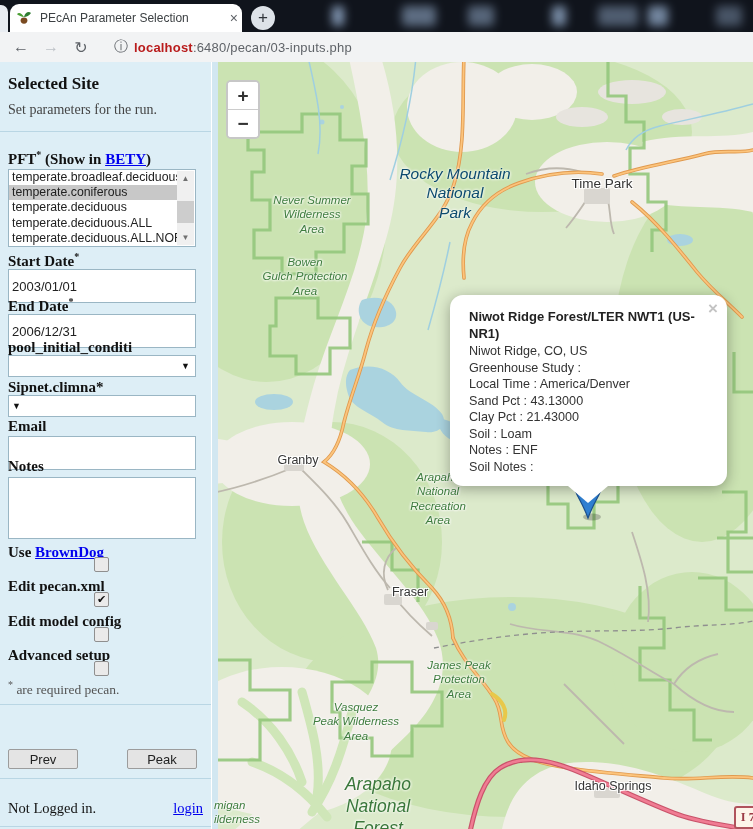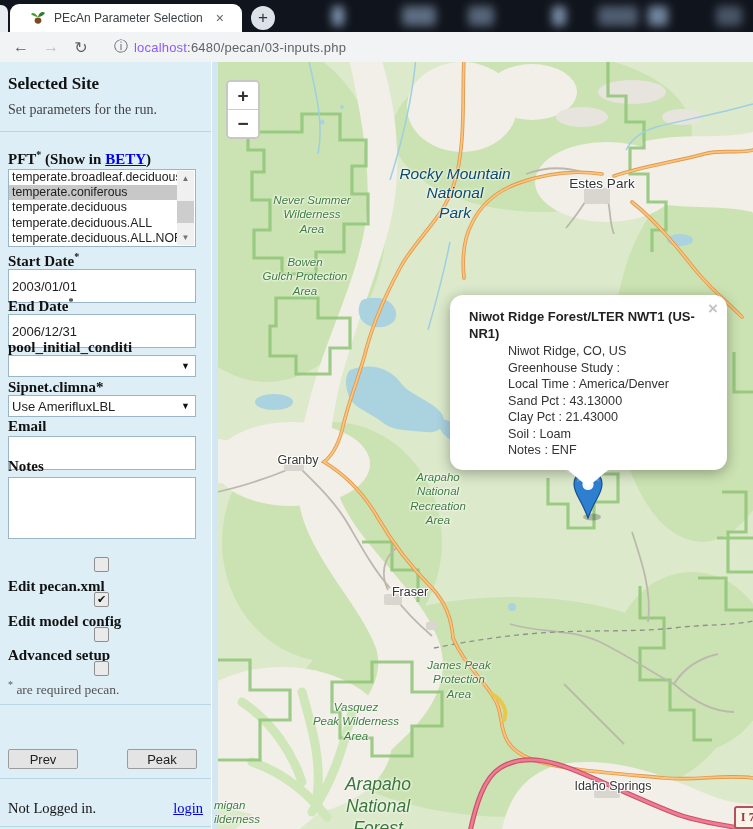--- a/index.html
+++ b/index.html
@@ -19,7 +19,7 @@
   .blob.b7{left:716px;width:26px;opacity:.4;}
   .tab-sliver{position:absolute;left:-6px;top:5px;width:14px;height:27px;background:#e9edf2;border-radius:8px 8px 0 0;}
   .tab{position:absolute;left:10px;top:4px;width:232px;height:28px;background:#fff;border-radius:9px 9px 0 0;
-       display:flex;align-items:center;padding:0 14px;box-sizing:border-box;}
+       display:flex;align-items:center;padding:0 0;box-sizing:border-box;}
   .favicon{width:16px;height:16px;margin:0 8px 0 6px;flex:0 0 auto;}
   .tab-title{font-size:12px;color:#3c4043;white-space:nowrap;overflow:hidden;flex:1;}
   .tab-close{font-size:14px;color:#5f6368;padding:0 4px;cursor:pointer;}

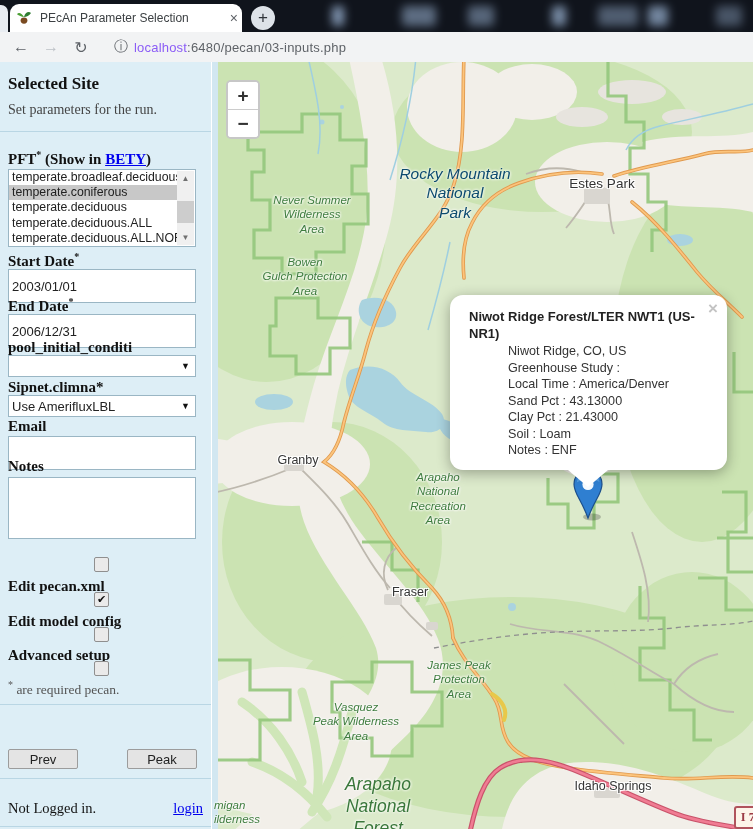--- a/index.html
+++ b/index.html
@@ -31,7 +31,7 @@
   .navic.disabled{color:#bdc1c6;}
   .info-ic{font-size:14px;color:#5f6368;margin:0 6px 0 18px;}
   .url{font-size:13px;color:#5f6368;letter-spacing:.2px;}
-  .url b{color:#8b5cf6;font-weight:normal;}
+  .url b{color:#b91c1c;font-weight:bold;}
 
   
   .content{position:absolute;left:0;top:62px;width:753px;height:591px;}

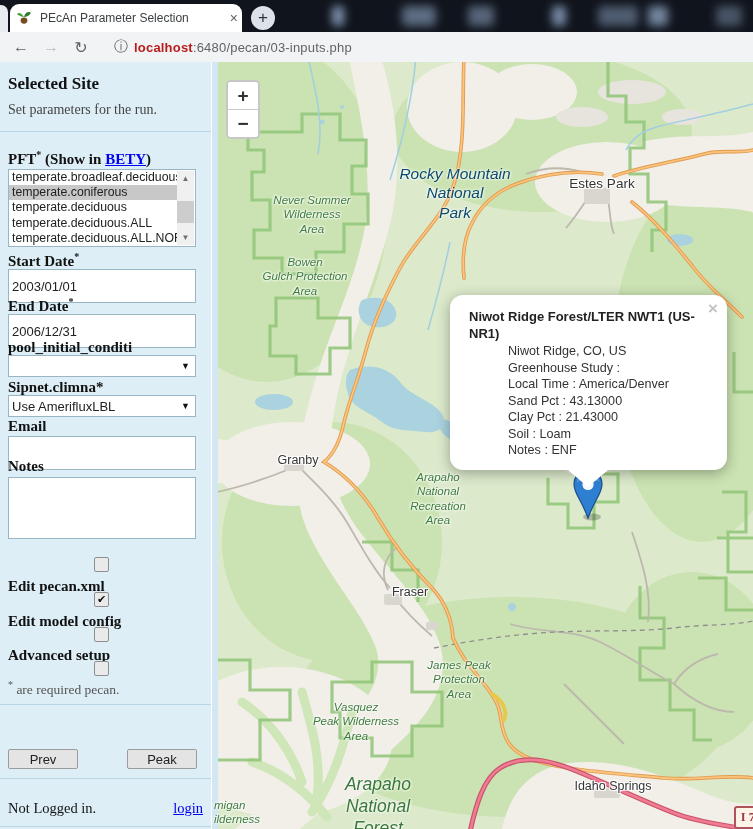--- a/index.html
+++ b/index.html
@@ -327,7 +327,7 @@
             <div>Park</div>
           </div>
           <div class="mlabel town-lg" style="left: 390px; top: 122px;">
-            <div>Estes Park</div>
+            <div>Time Park</div>
           </div>
           <div class="mlabel green" style="left: 100px; top: 153px;">
             <div>Never Summer</div>

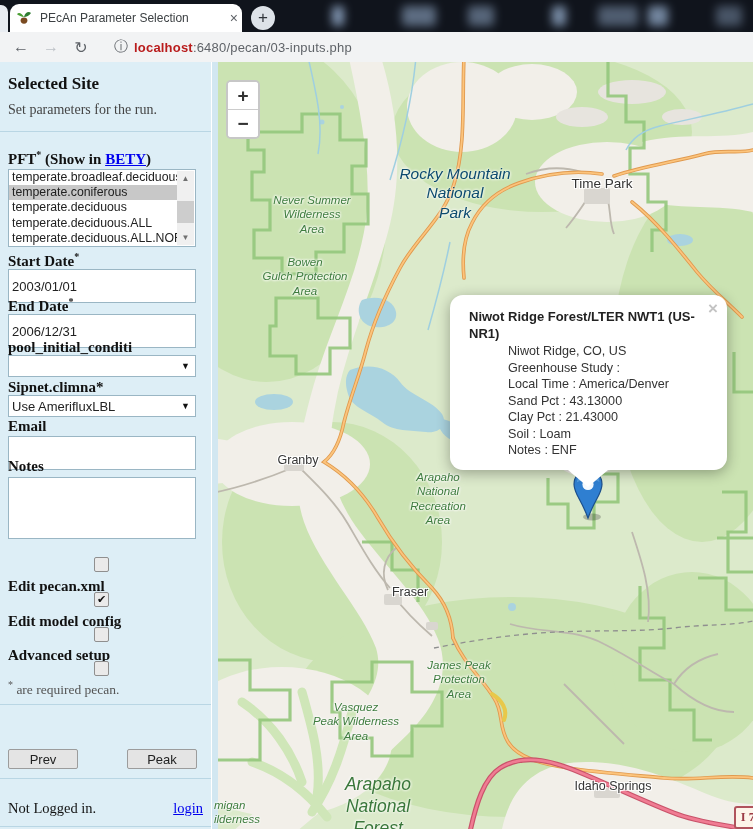--- a/index.html
+++ b/index.html
@@ -97,7 +97,7 @@
   .popup{position:absolute;left:238px;top:233px;width:277px;box-sizing:border-box;background:#fff;border-radius:13px;
          box-shadow:0 3px 14px rgba(0,0,0,.32);padding:13px 19px 11px 19px;}
   .popup-title{font-size:13px;font-weight:bold;color:#222;line-height:17px;margin-bottom:1px;}
-  .pline{font-size:12.6px;color:#333;line-height:16.5px;margin-left:39px;}
+  .pline{font-size:12.6px;color:#333;line-height:16.5px;}
   .popup-close{position:absolute;top:4px;right:9px;font-size:17px;font-weight:bold;color:#c3c3c3;cursor:pointer;}
   .ptail{position:absolute;left:118px;top:100%;width:0;height:0;
          border-left:20px solid transparent;border-right:20px solid transparent;border-top:17px solid #fff;}

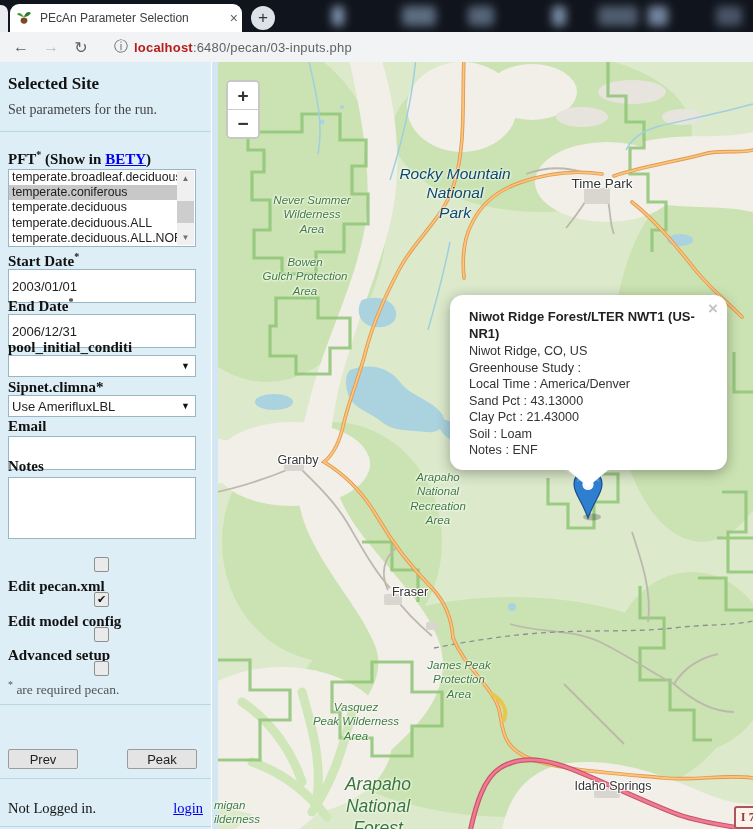--- a/index.html
+++ b/index.html
@@ -181,7 +181,6 @@
 
       <div class="sb-abs flabel" style="top:316px">Sipnet.climna*</div>
       <div class="fselect" style="top:333px">
-        <span class="val">Use AmerifluxLBL</span>
         <span class="arr">▼</span>
       </div>
 

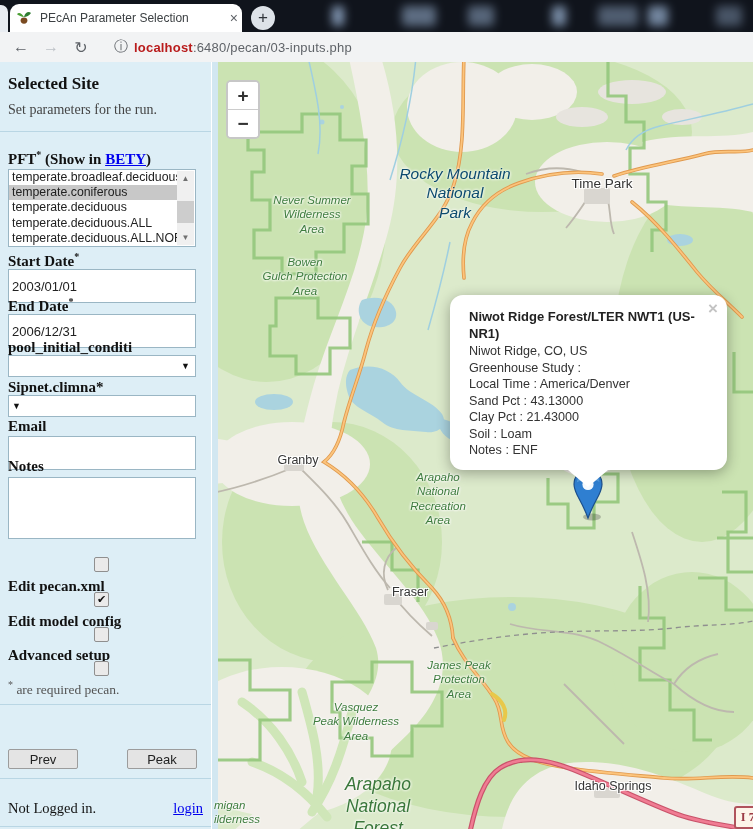--- a/index.html
+++ b/index.html
@@ -397,6 +397,7 @@
             <div class="pline">Clay Pct : 21.43000</div>
             <div class="pline">Soil : Loam</div>
             <div class="pline">Notes : ENF</div>
+            <div class="pline">Soil Notes :</div>
           </div>
         <div class="ptail"></div>
       </div>

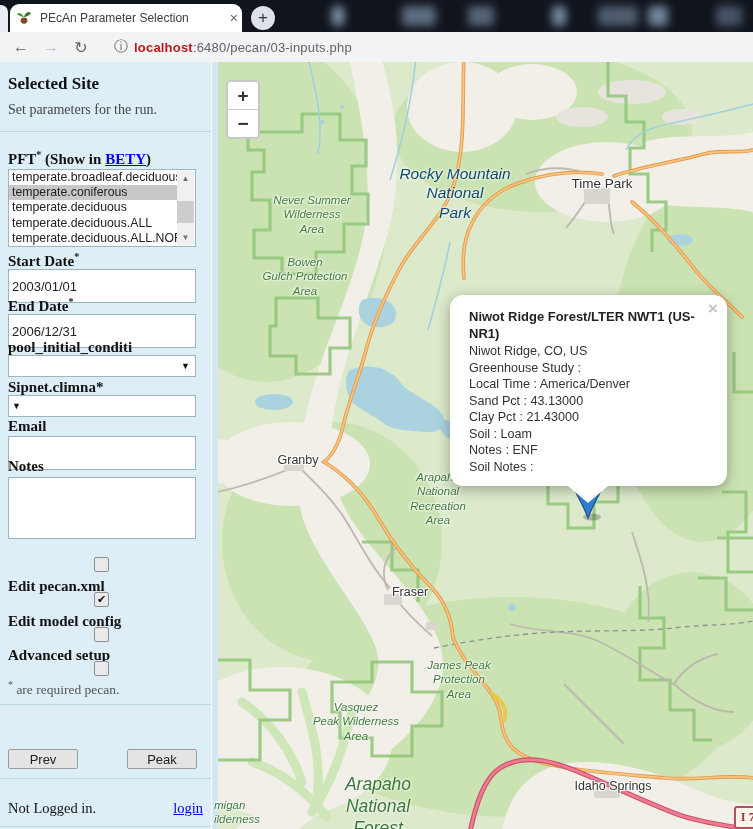--- a/index.html
+++ b/index.html
@@ -190,6 +190,9 @@
       <div class="sb-abs flabel" style="top:395px">Notes</div>
       <textarea class="notes" style=""></textarea>
 
+      <div class="sb-abs flabel" style="top:481px">
+        <span>Use </span><a class="lnk">BrownDog</a>
+      </div>
       <div class="cb" style="top:495px"></div>
 
       <div class="sb-abs flabel" style="top:515px">Edit pecan.xml</div>

